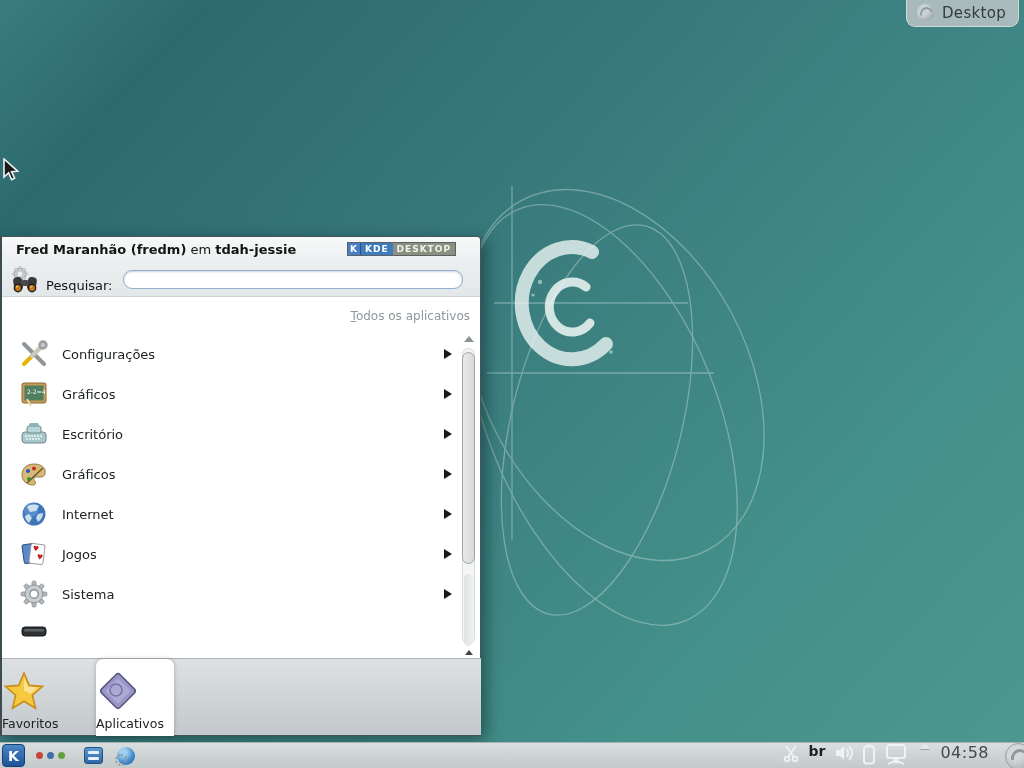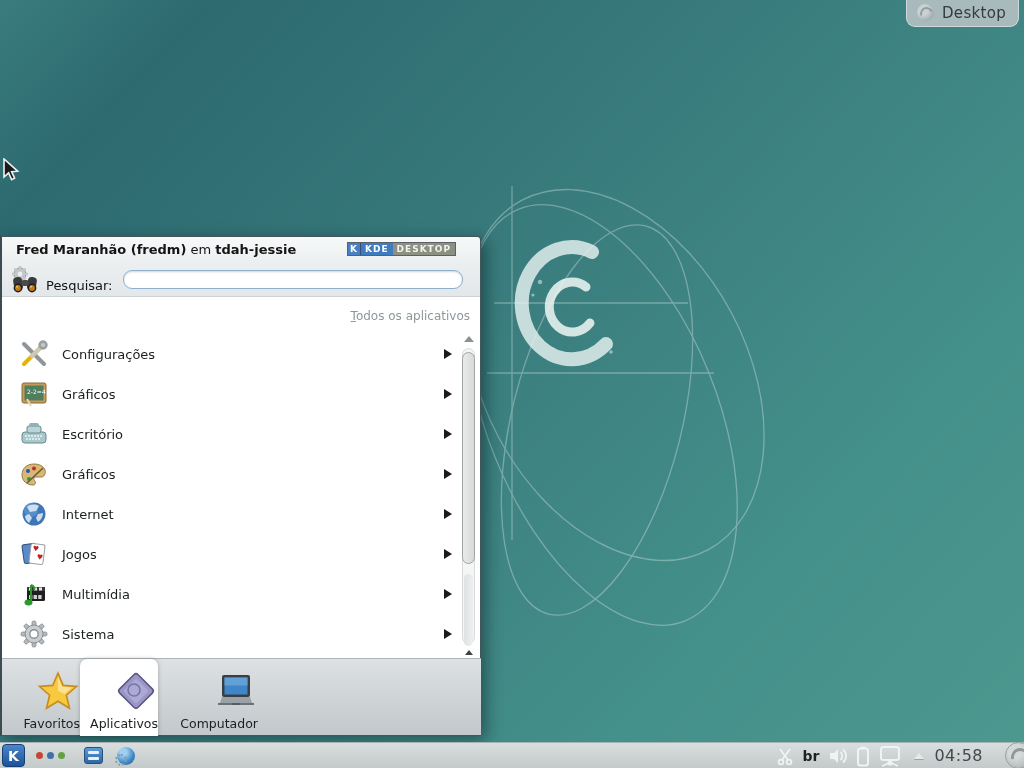--- a/index.html
+++ b/index.html
@@ -273,27 +273,6 @@
         <i class="row-arrow"></i>
       </div>
 
-      <div class="menu-row">
-        <svg class="cat-icon" viewBox="0 0 30 30">
-          <rect x="8" y="8" width="18" height="14" rx="1.5" fill="#1e1e20"></rect>
-          <rect x="8" y="8" width="18" height="4" fill="#3a3a3c"></rect>
-          <g fill="#e8e8e8">
-              <rect x="10" y="8.5" width="3" height="3"></rect>
-              <rect x="15" y="8.5" width="3" height="3"></rect>
-              <rect x="20" y="8.5" width="3" height="3"></rect>
-            </g>
-          <g fill="#cfcfcf">
-              <rect x="10" y="16" width="3.4" height="4" rx="0.5"></rect>
-              <rect x="14.6" y="16" width="3.4" height="4" rx="0.5"></rect>
-              <rect x="19.2" y="16" width="3.4" height="4" rx="0.5"></rect>
-            </g>
-          <path d="M12 6 L12 22" stroke="#2a9a2a" stroke-width="2"></path>
-          <ellipse cx="9.5" cy="23.5" rx="4" ry="3" fill="#2a9a2a"></ellipse>
-          <path d="M12 6 C15 7 16 9 15 11" stroke="#2a9a2a" stroke-width="2" fill="none"></path>
-        </svg>
-        <span class="menu-label">Multimídia</span>
-        <i class="row-arrow"></i>
-      </div>
 
       <div class="menu-row">
         <svg class="cat-icon" viewBox="0 0 30 30">

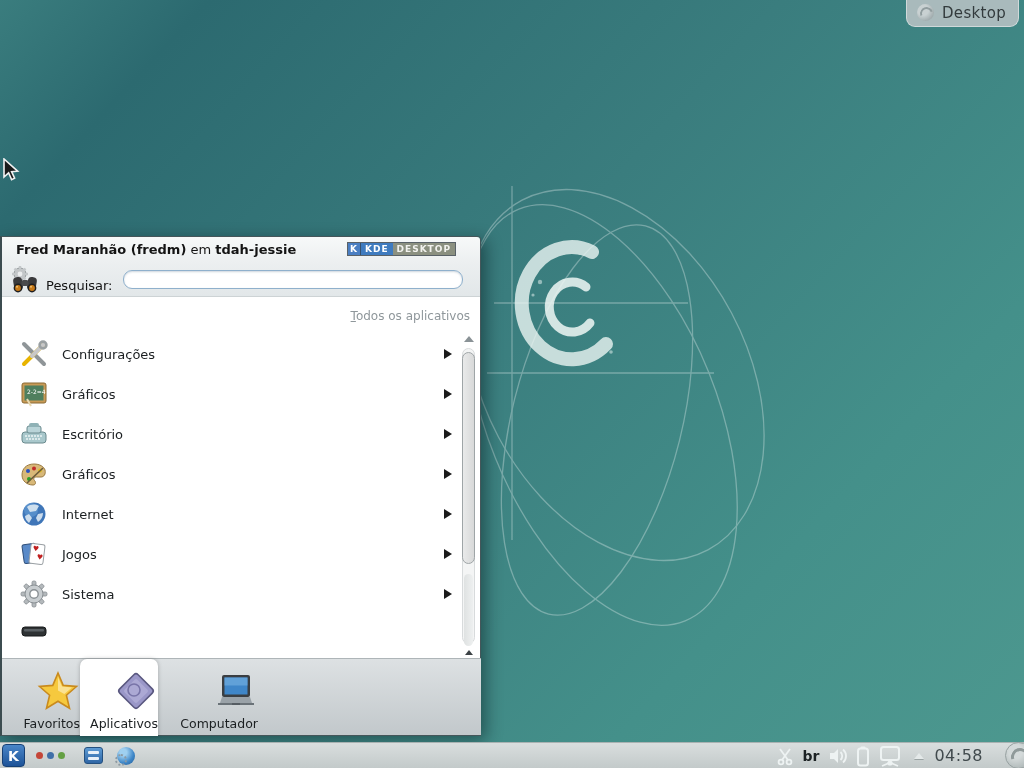--- a/index.html
+++ b/index.html
@@ -73,7 +73,7 @@
 
   .ko-tabs { position:absolute; left:0; bottom:0; width:479px; height:77px; display:flex;
     background:linear-gradient(#dde1e3,#c2c8cb); border-top:1px solid #aeb5b8; }
-  .tab { position:relative; height:77px; display:flex; flex-direction:column; align-items:flex-end;
+  .tab { position:relative; height:77px; display:flex; flex-direction:column; align-items:flex-start;
     justify-content:flex-end; padding-bottom:5px; cursor:default; }
   .tab-favoritos { width:78px; }  .tab-aplicativos { width:78px; }
   .tab-computador { width:100px; } .tab-usados { width:138px; } .tab-sair { width:85px; }

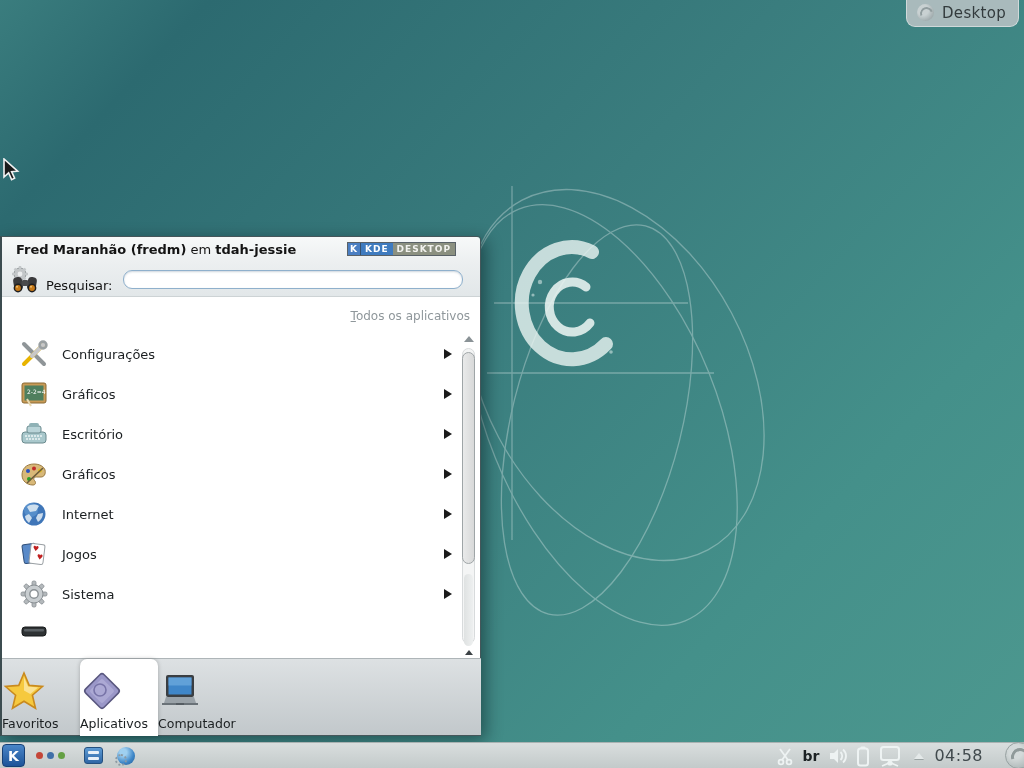--- a/index.html
+++ b/index.html
@@ -77,7 +77,7 @@
     justify-content:flex-end; padding-bottom:5px; cursor:default; }
   .tab-favoritos { width:78px; }  .tab-aplicativos { width:78px; }
   .tab-computador { width:100px; } .tab-usados { width:138px; } .tab-sair { width:85px; }
-  .tab.active { background:#fff; border-radius:7px 7px 0 0; box-shadow:0 0 4px rgba(0,0,0,.25); }
+  .tab.active { background:#fff; border-radius:7px 7px 0 0; box-shadow:0 0 4px rgba(0,0,0,.25);margin-left:16px; }
   .tab-icon { width:44px; height:44px; margin-bottom:3px; }
   .tab-label { font-size:12.5px; color:#1b1f21; white-space:nowrap; }
 

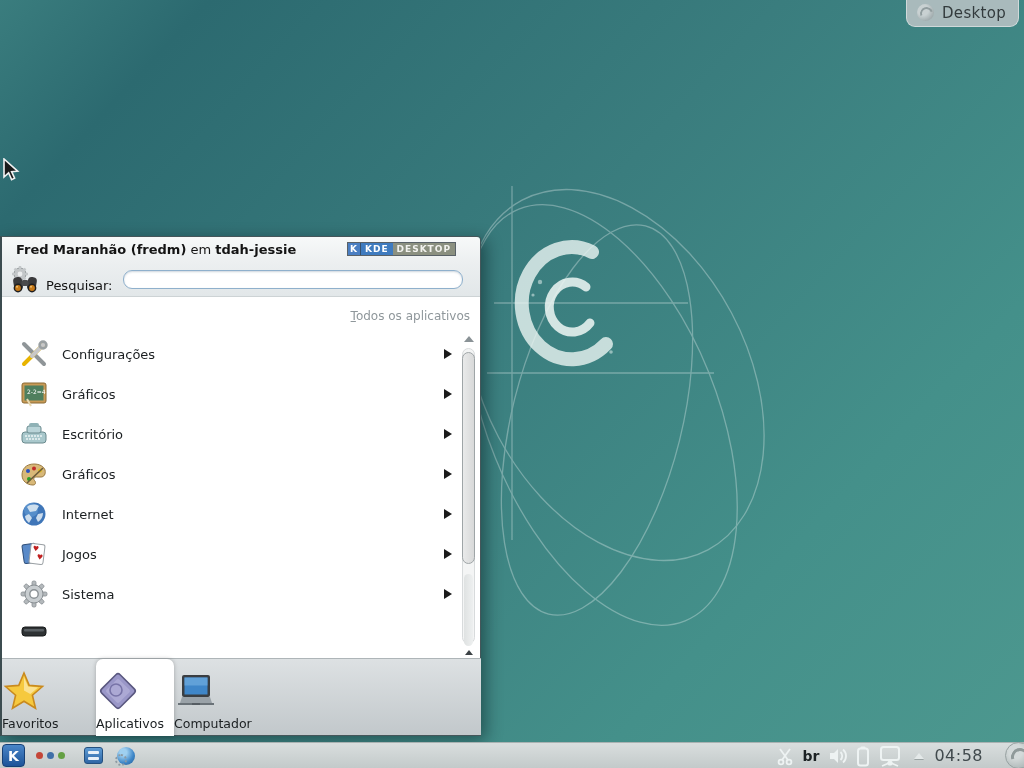--- a/index.html
+++ b/index.html
@@ -327,17 +327,6 @@
       <span class="tab-label">Aplicativos</span>
     </div>
 
-    <div class="tab tab-computador">
-      <svg class="tab-icon" viewBox="0 0 44 44">
-        <rect x="8" y="6" width="28" height="22" rx="2" fill="#3a3e42"></rect>
-        <rect x="10.5" y="8.5" width="23" height="17" fill="#3f86c8"></rect>
-        <rect x="10.5" y="8.5" width="23" height="8" fill="#6aa8dc" opacity="0.8"></rect>
-        <path d="M6 34 L8 28 L36 28 L38 34 Z" fill="#9aa2a8"></path>
-        <path d="M4 34 L40 34 L40 36 L4 36 Z" fill="#6a7278"></path>
-        <rect x="18" y="34" width="8" height="2" fill="#555c62"></rect>
-      </svg>
-      <span class="tab-label">Computador</span>
-    </div>
 
 
   </div>

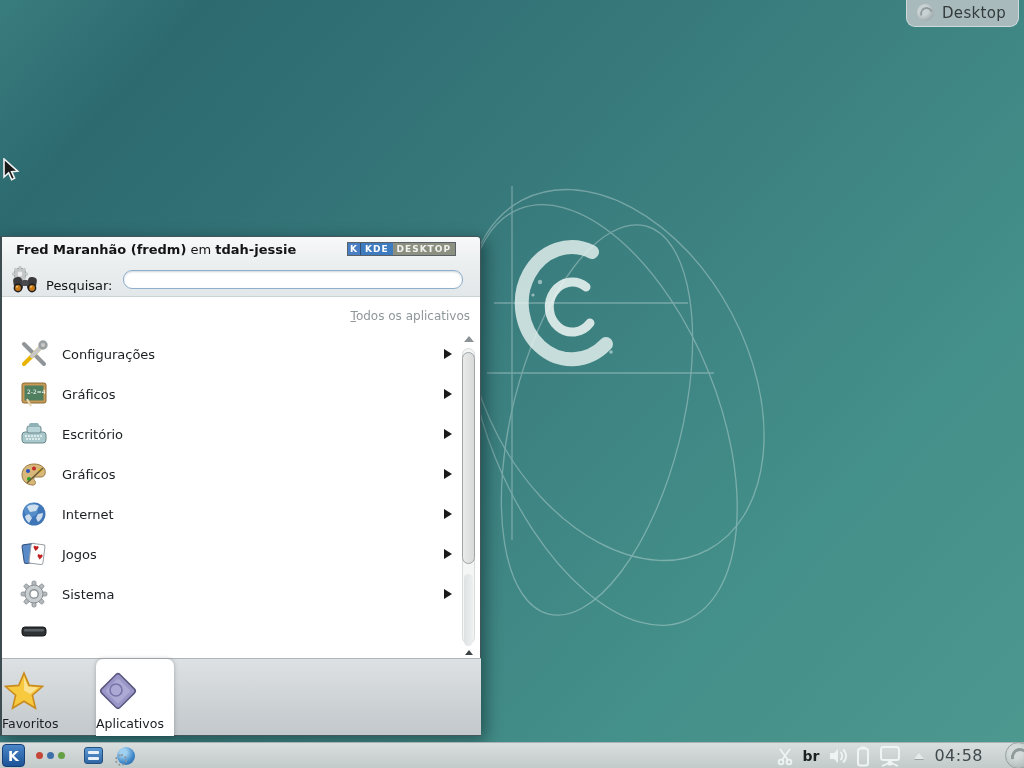--- a/index.html
+++ b/index.html
@@ -103,7 +103,7 @@
   .globe-icon:after { content:""; position:absolute; left:-2px; bottom:-1px; width:8px; height:8px;
     border-radius:50%; border:2px dotted #8e9aa2; }
 
-  .panel-right { margin-left:auto; display:flex; align-items:center; height:100%; }
+  .panel-right { margin-left:auto; display:flex; height:100%; }
   .tray-icon { margin-right:7px; }
   .kbd-layout { font-size:14px; font-weight:bold; color:#1c2224; margin-right:8px; }
   .tray-arrow { width:0; height:0; border-bottom:6px solid #e4e9e9; border-left:5px solid transparent;

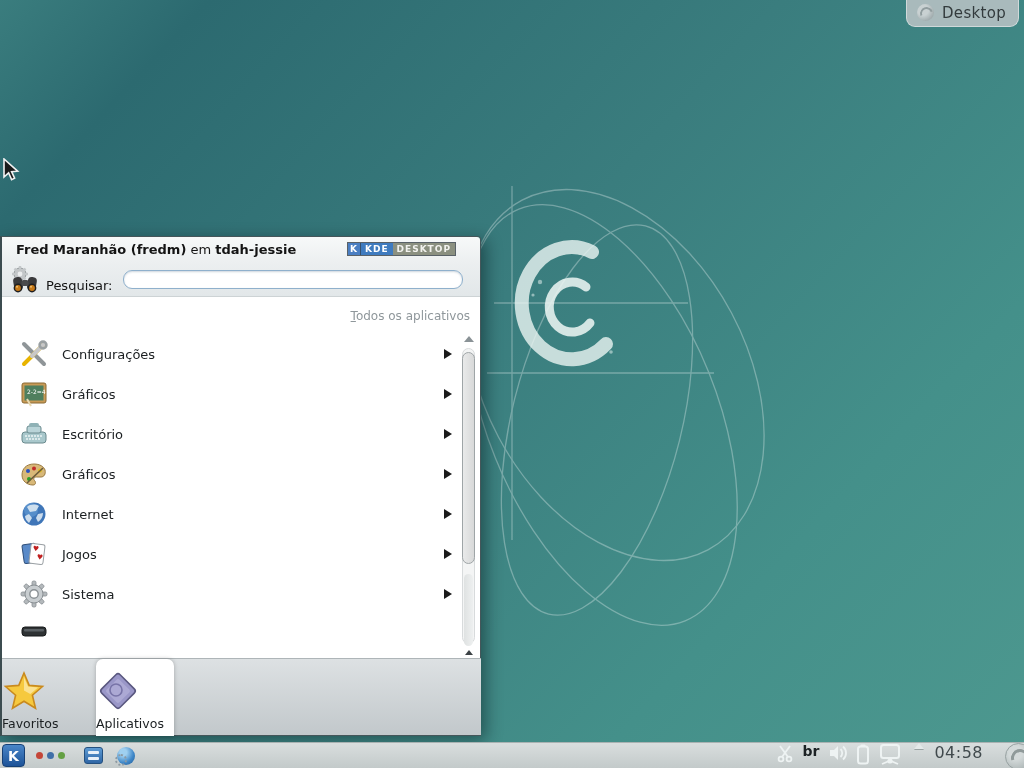--- a/index.html
+++ b/index.html
@@ -108,7 +108,7 @@
   .kbd-layout { font-size:14px; font-weight:bold; color:#1c2224; margin-right:8px; }
   .tray-arrow { width:0; height:0; border-bottom:6px solid #e4e9e9; border-left:5px solid transparent;
     border-right:5px solid transparent; margin:0 10px 0 4px; filter:drop-shadow(0 1px 0 #9aa3a3); }
-  .panel-clock { font-size:16px; color:#414a4d; letter-spacing:.5px; margin-right:22px; }
+  .panel-clock { font-size:16px; color:#414a4d; letter-spacing:.5px; margin-right:16px; }
   .panel-cashew { width:27px; height:27px; border-radius:50%; background:radial-gradient(circle at 38% 35%, #d4dada 0 30%, #aeb7b7 80%);
     border:1px solid #97a1a1; position:relative; margin-right:-8px; flex:0 0 auto; }
   .panel-cashew:after { content:""; position:absolute; left:5px; top:5px; width:12px; height:12px;

